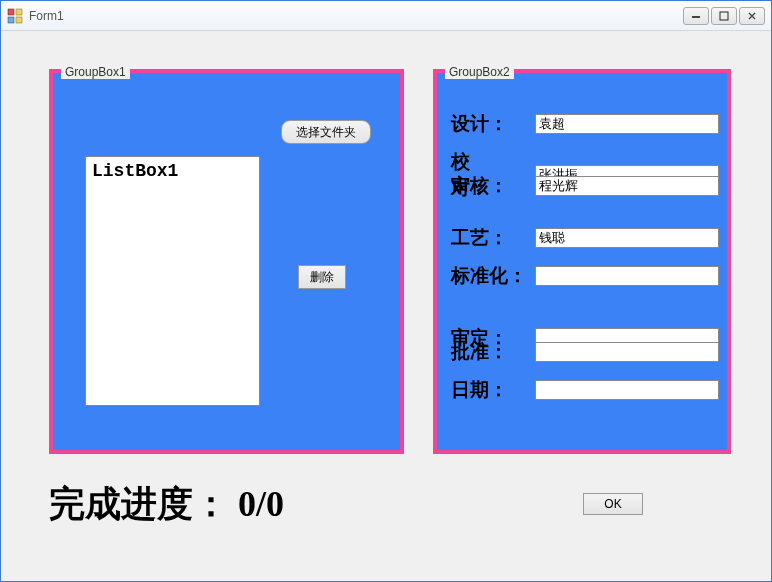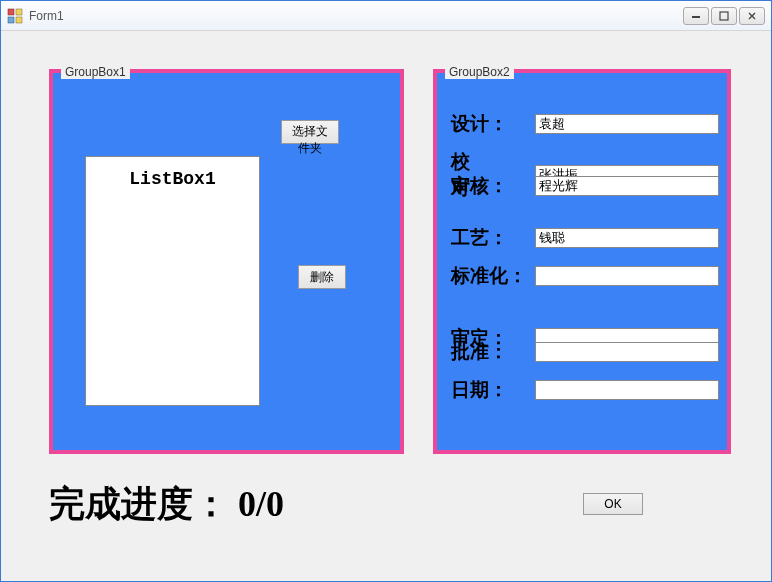--- a/index.html
+++ b/index.html
@@ -87,7 +87,7 @@
       min-height: 22px;
     }
 
-    .select-folder-btn { position: absolute; left: 228px; top: 47px; width: 58px; height: 24px; }
+    .select-folder-btn { position: absolute; left: 228px; top: 47px; width: 90px; height: 24px; border-radius: 9px; }
     .delete-btn { position: absolute; left: 245px; top: 192px; width: 48px; height: 24px; }
 
     .listbox {

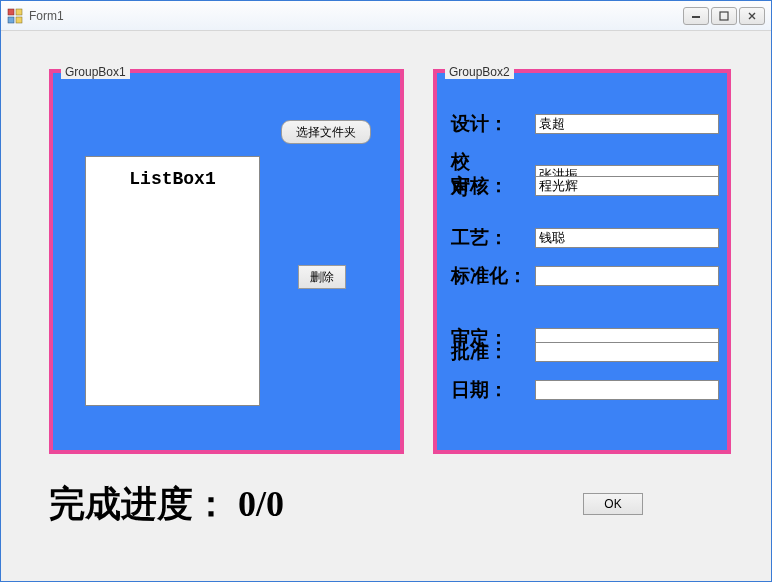--- a/index.html
+++ b/index.html
@@ -98,12 +98,11 @@
       height: 250px;
       background: #fff;
       border: 1px solid #888;
-      padding: 12px 6px;
+      padding: 4px 6px;
       font-family: "Courier New", monospace;
       font-size: 18px;
       font-weight: bold;
       overflow: auto;
-      text-align: center;
     }
 
     .form-row {

